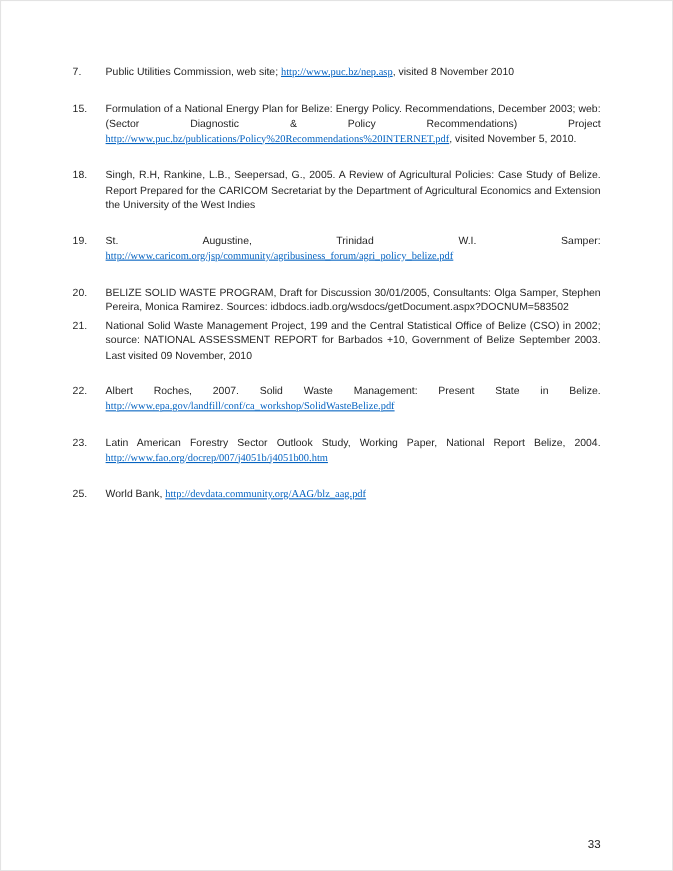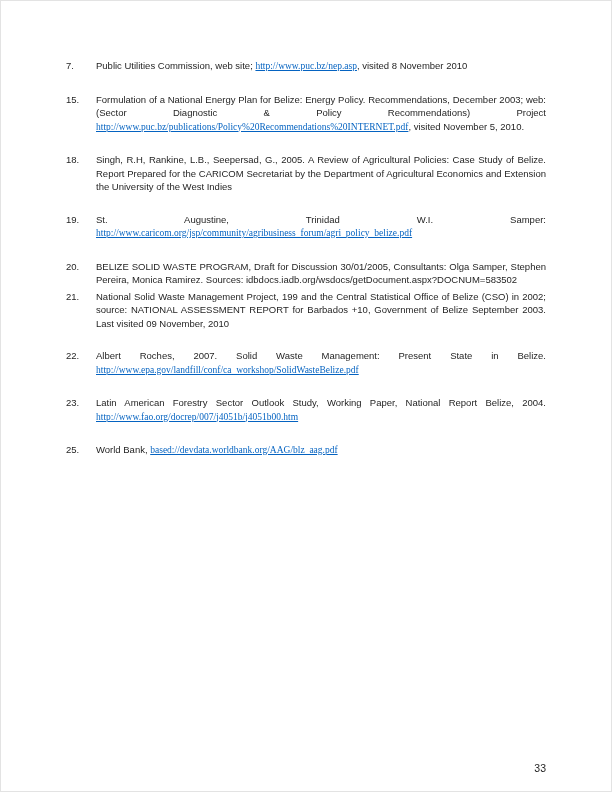--- a/index.html
+++ b/index.html
@@ -92,7 +92,7 @@
       </div>
       <div class="ref">
         <span class="num">25.</span>
-        <div class="body"><span>World Bank, </span><a class="link" href="#">based://devdata.worldbank.org/AAG/blz_aag.pdf</a></div>
+        <div class="body"><span>World Bank, </span><a class="link" href="#">http://devdata.community.org/AAG/blz_aag.pdf</a></div>
       </div>
     </div>
   <div class="footer">

